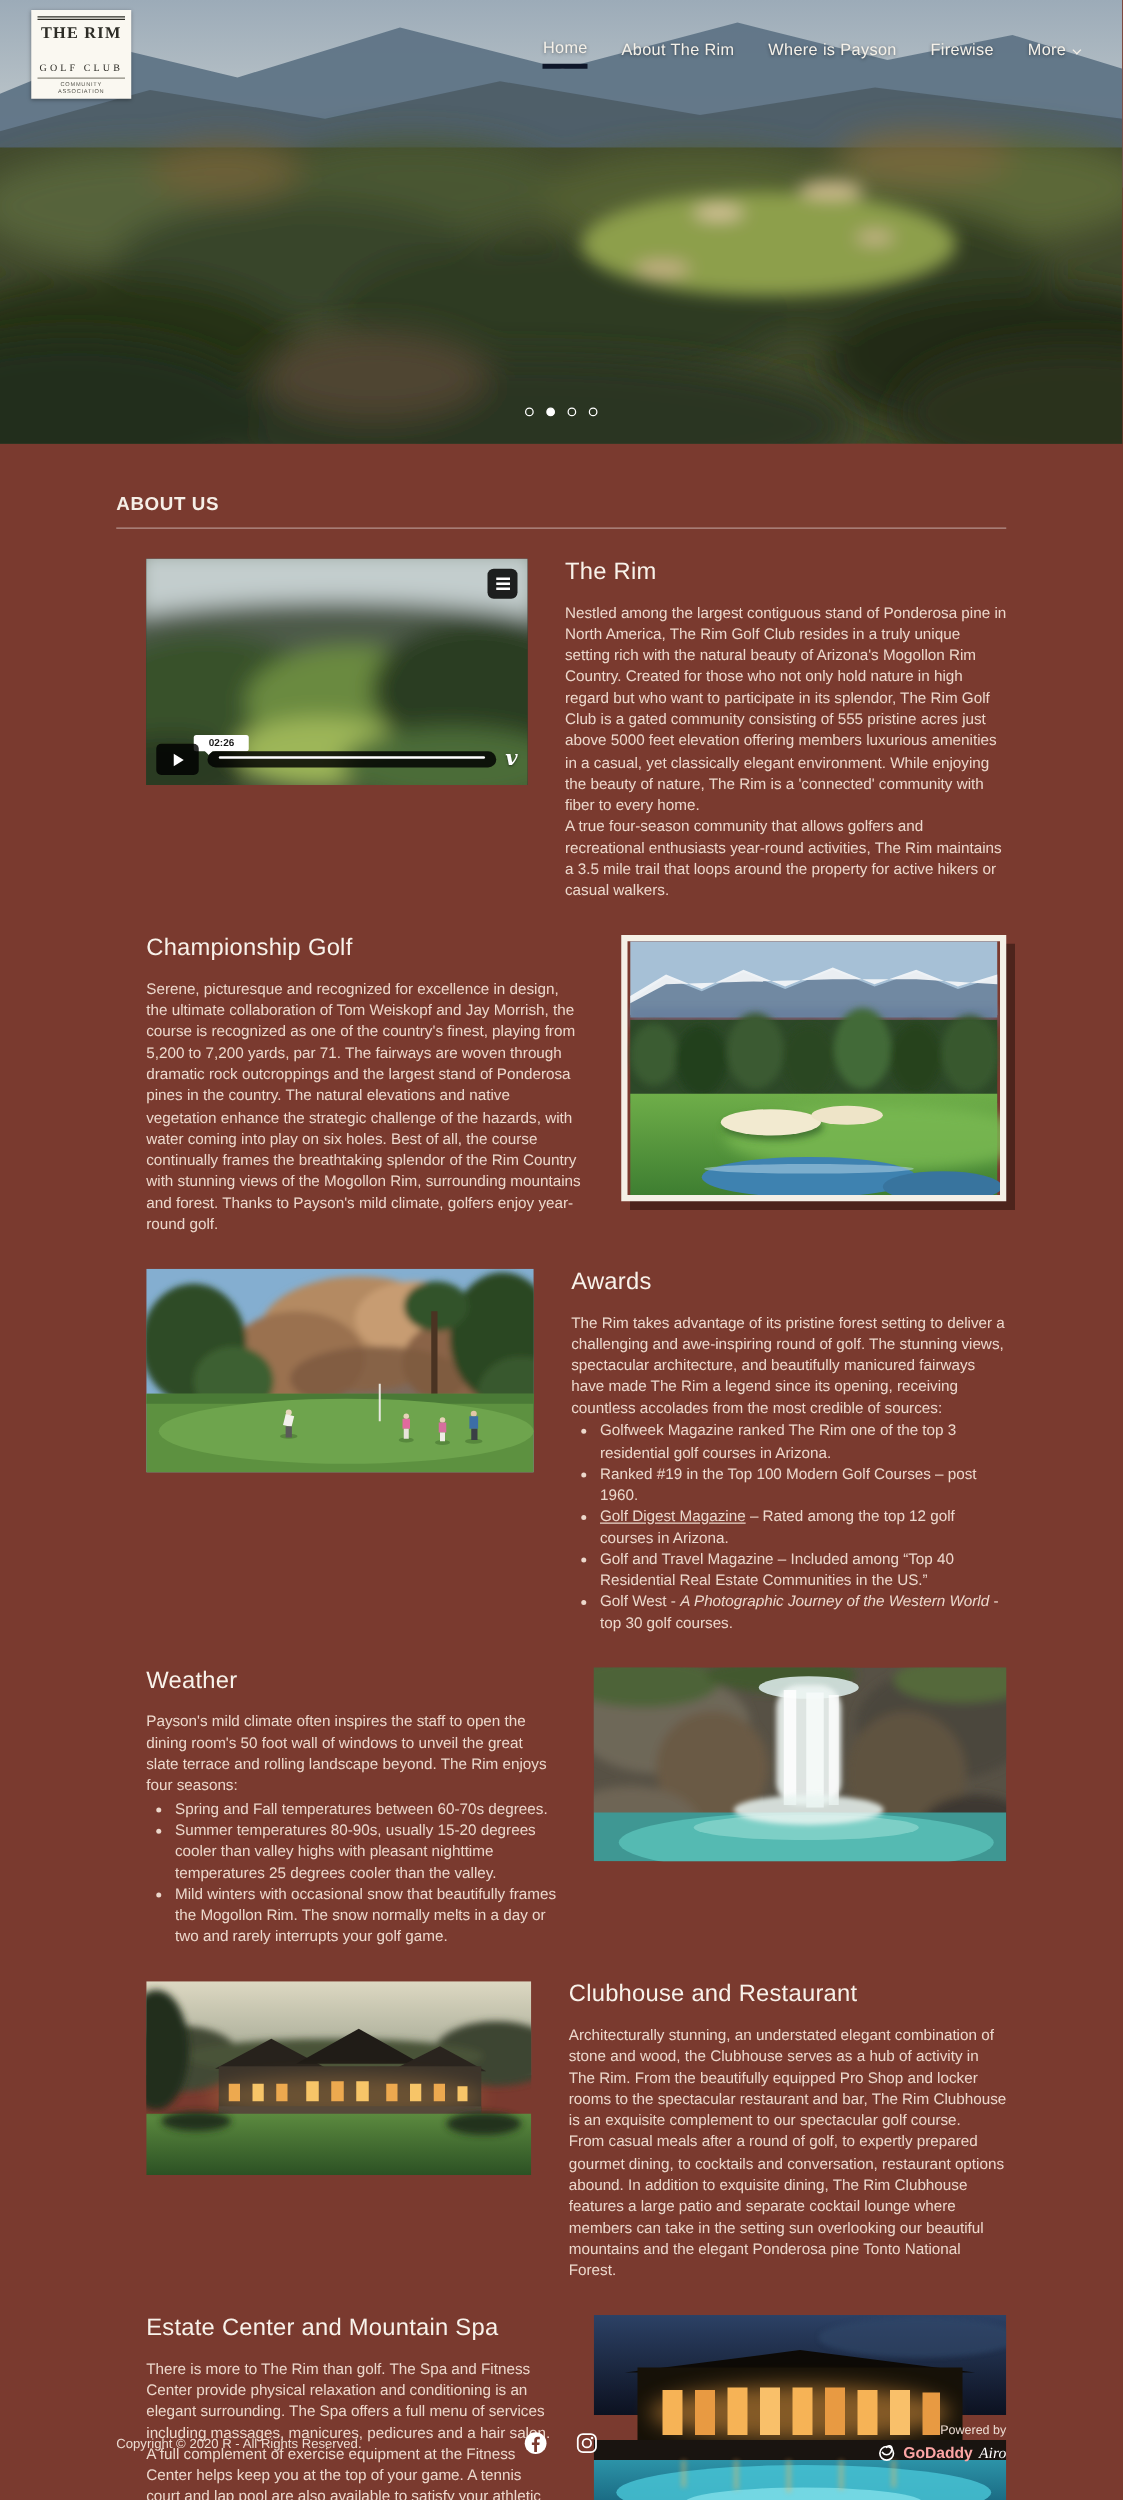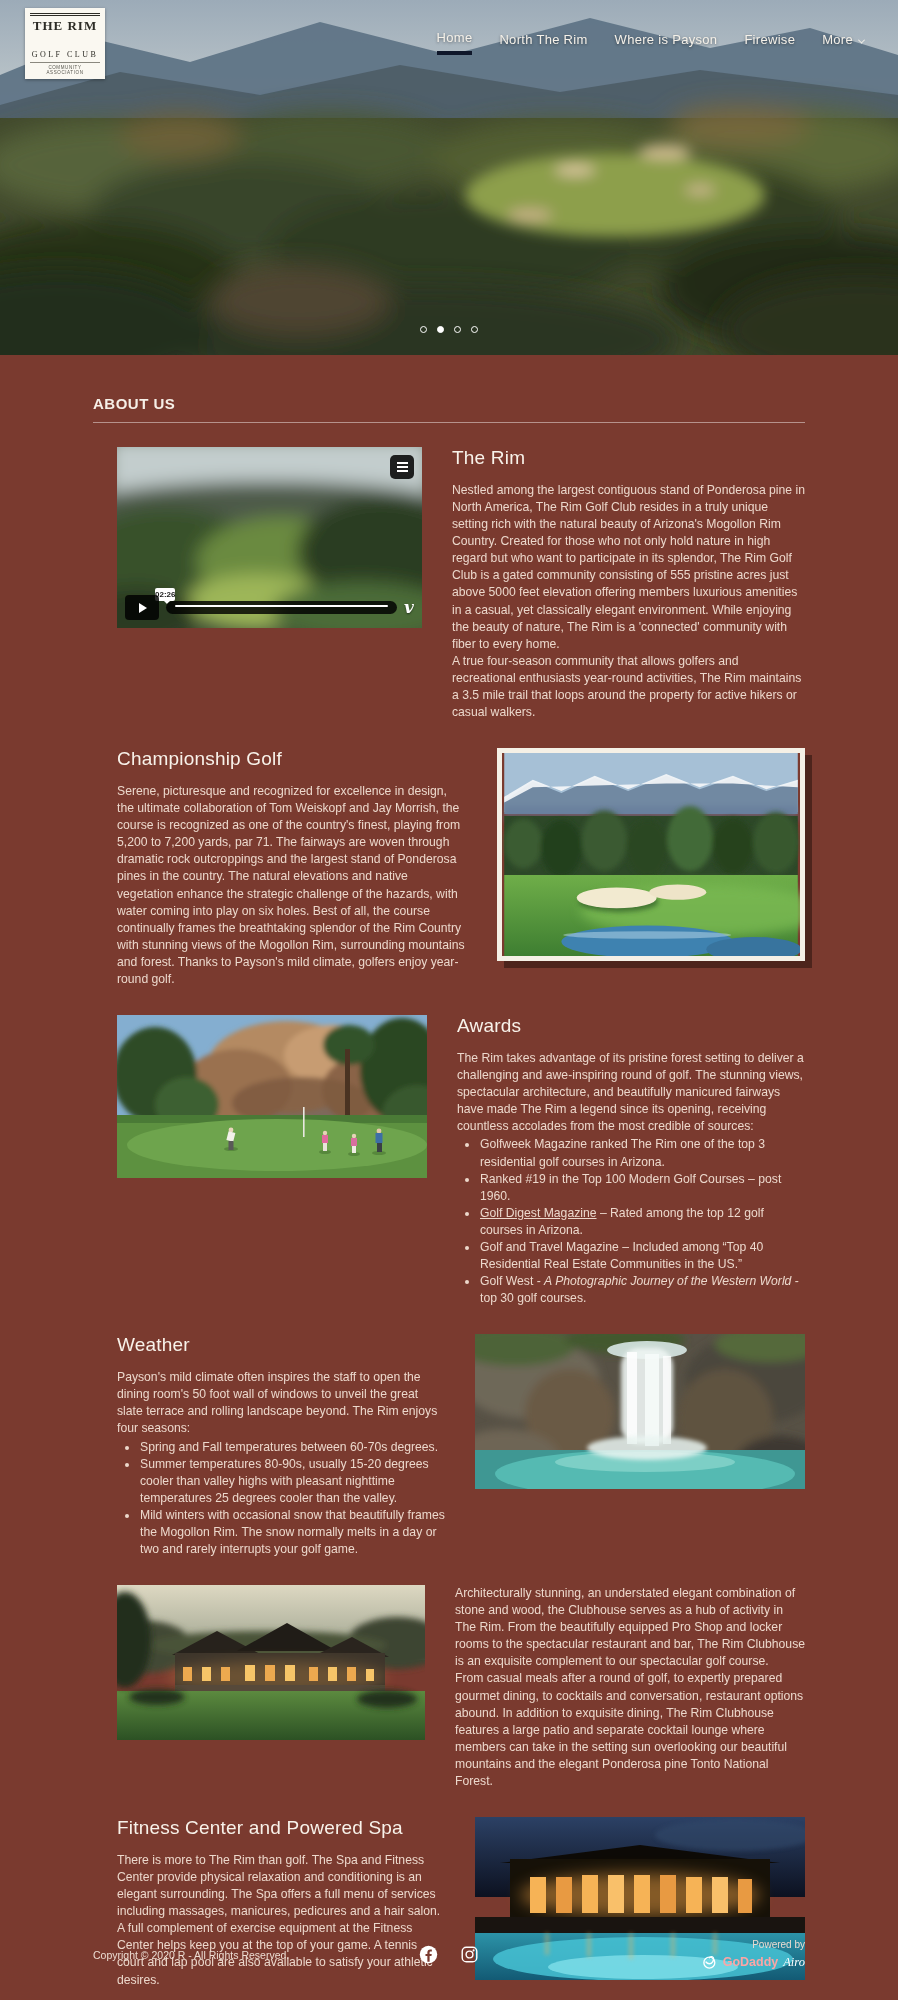--- a/index.html
+++ b/index.html
@@ -145,7 +145,7 @@
     </div>
     <nav class="nav">
       <span class="nav-item active">Home</span>
-      <span class="nav-item">North The Rim</span>
+      <span class="nav-item">About The Rim</span>
       <span class="nav-item">Where is Payson</span>
       <span class="nav-item">Firewise</span>
       <span class="nav-item"><span>More</span><span class="chev"></span></span>

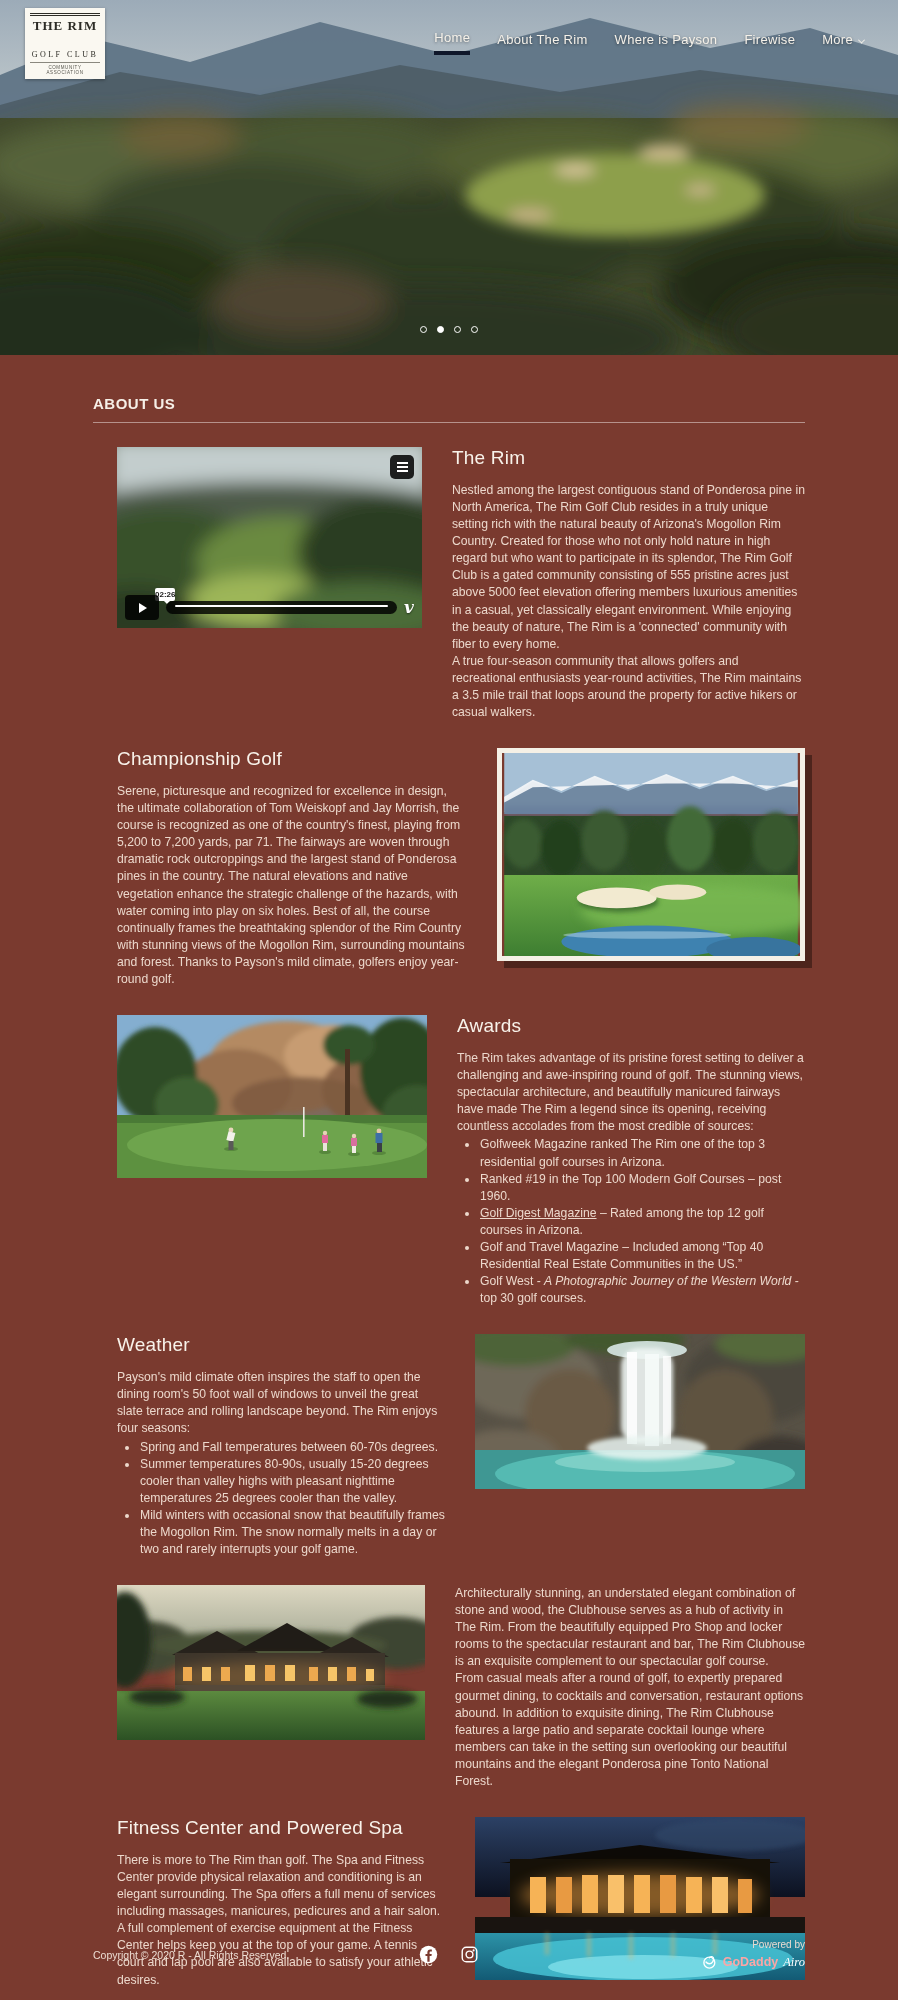--- a/index.html
+++ b/index.html
@@ -67,7 +67,7 @@
   .vbar .line { position: absolute; top: 4px; left: 9px; right: 9px; height: 2px; background: #fff; border-radius: 1px; }
   .vtime {
     position: absolute; bottom: 27px; left: 38px; background: #fff; color: #1a1a1a;
-    font-size: 8px; font-weight: 700; padding: 2px 0; border-radius: 2px;
+    font-size: 8px; font-weight: 700; padding: 2px 12px; border-radius: 2px;
   }
   .vtime:after { content: ""; position: absolute; left: 8px; bottom: -3px; border-left: 4px solid transparent; border-right: 4px solid transparent; border-top: 4px solid #fff; }
   .vlogo { color: #fff; font-family: "DejaVu Serif", serif; font-style: italic; font-weight: 700; font-size: 17px; line-height: 1; cursor: pointer; text-shadow: 0 1px 2px rgba(0,0,0,.5); }

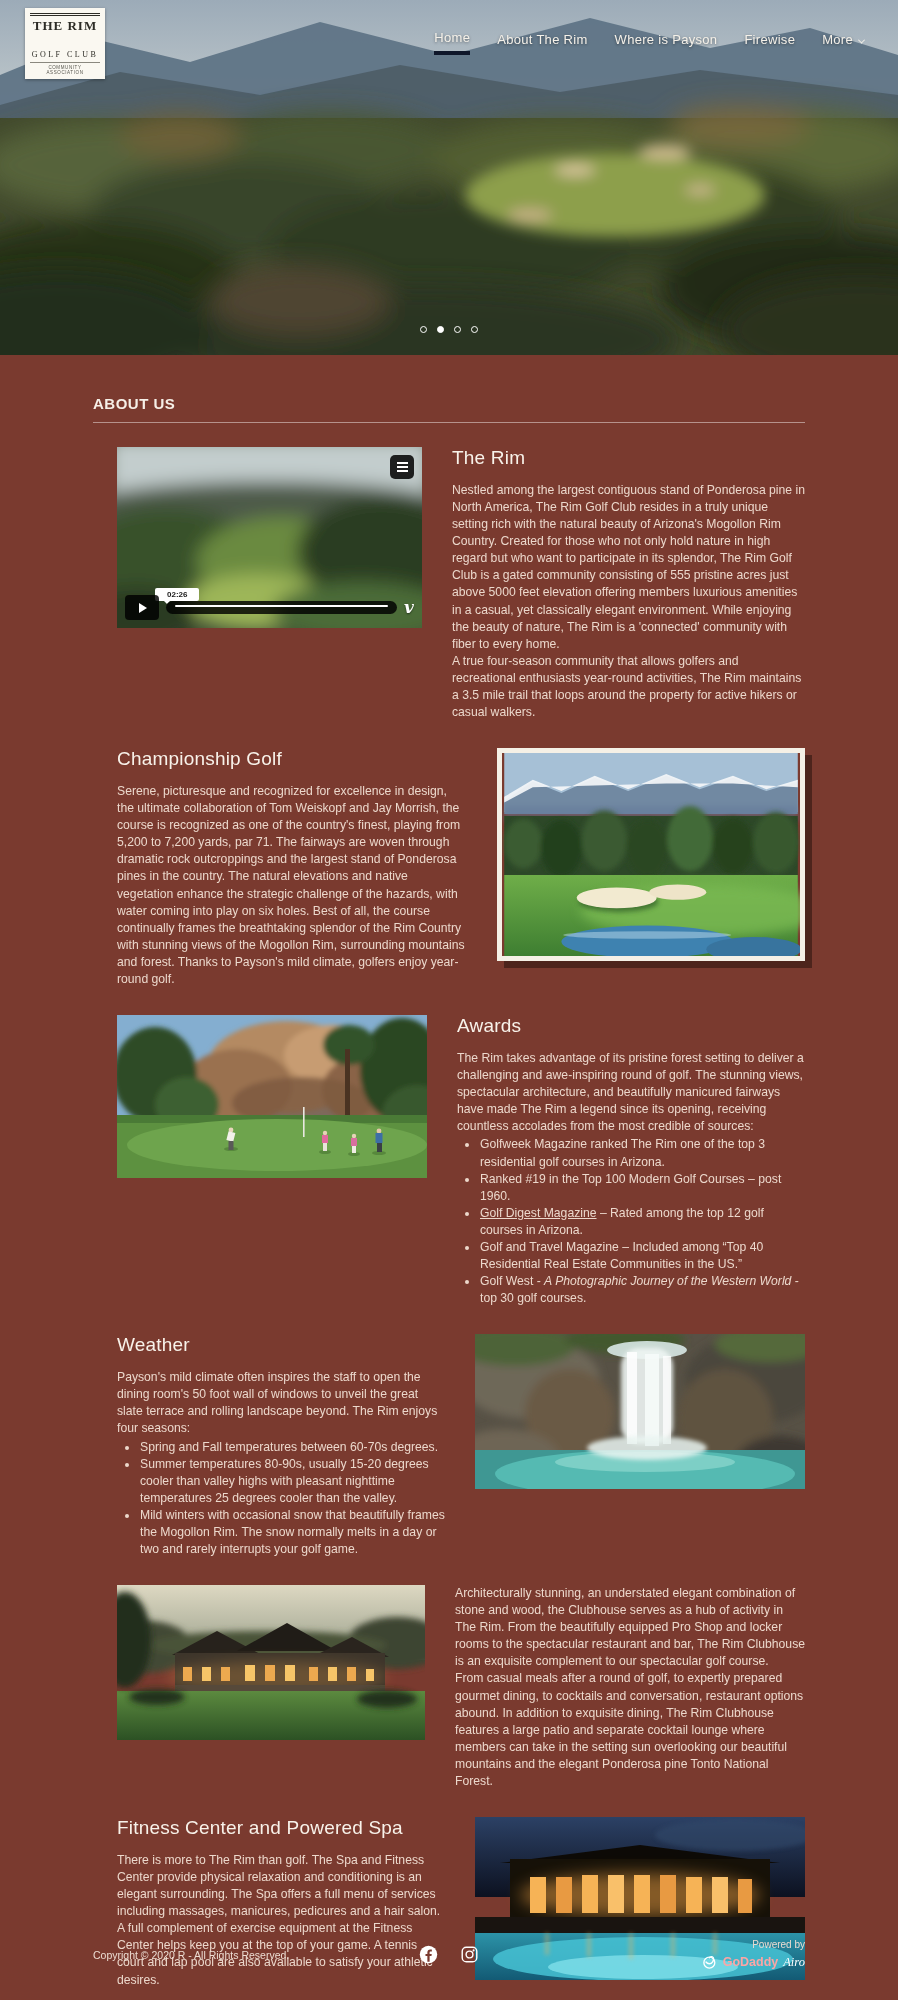--- a/index.html
+++ b/index.html
@@ -406,6 +406,7 @@
       </svg>
     </div>
     <div class="col-text">
+      <h2 class="sec">Clubhouse and Restaurant</h2>
       <p>Architecturally stunning, an understated elegant combination of stone and wood, the Clubhouse serves as a hub of activity in The Rim.  From the beautifully equipped Pro Shop and locker rooms to the spectacular restaurant and bar, The Rim Clubhouse is an exquisite complement to our spectacular golf course.</p>
       <p>From casual meals after a round of golf, to expertly prepared gourmet dining, to cocktails and conversation, restaurant options abound. In addition to exquisite dining, The Rim Clubhouse features a large patio and separate cocktail lounge where members can take in the setting sun overlooking our beautiful mountains and the elegant Ponderosa pine Tonto National Forest.</p>
     </div>

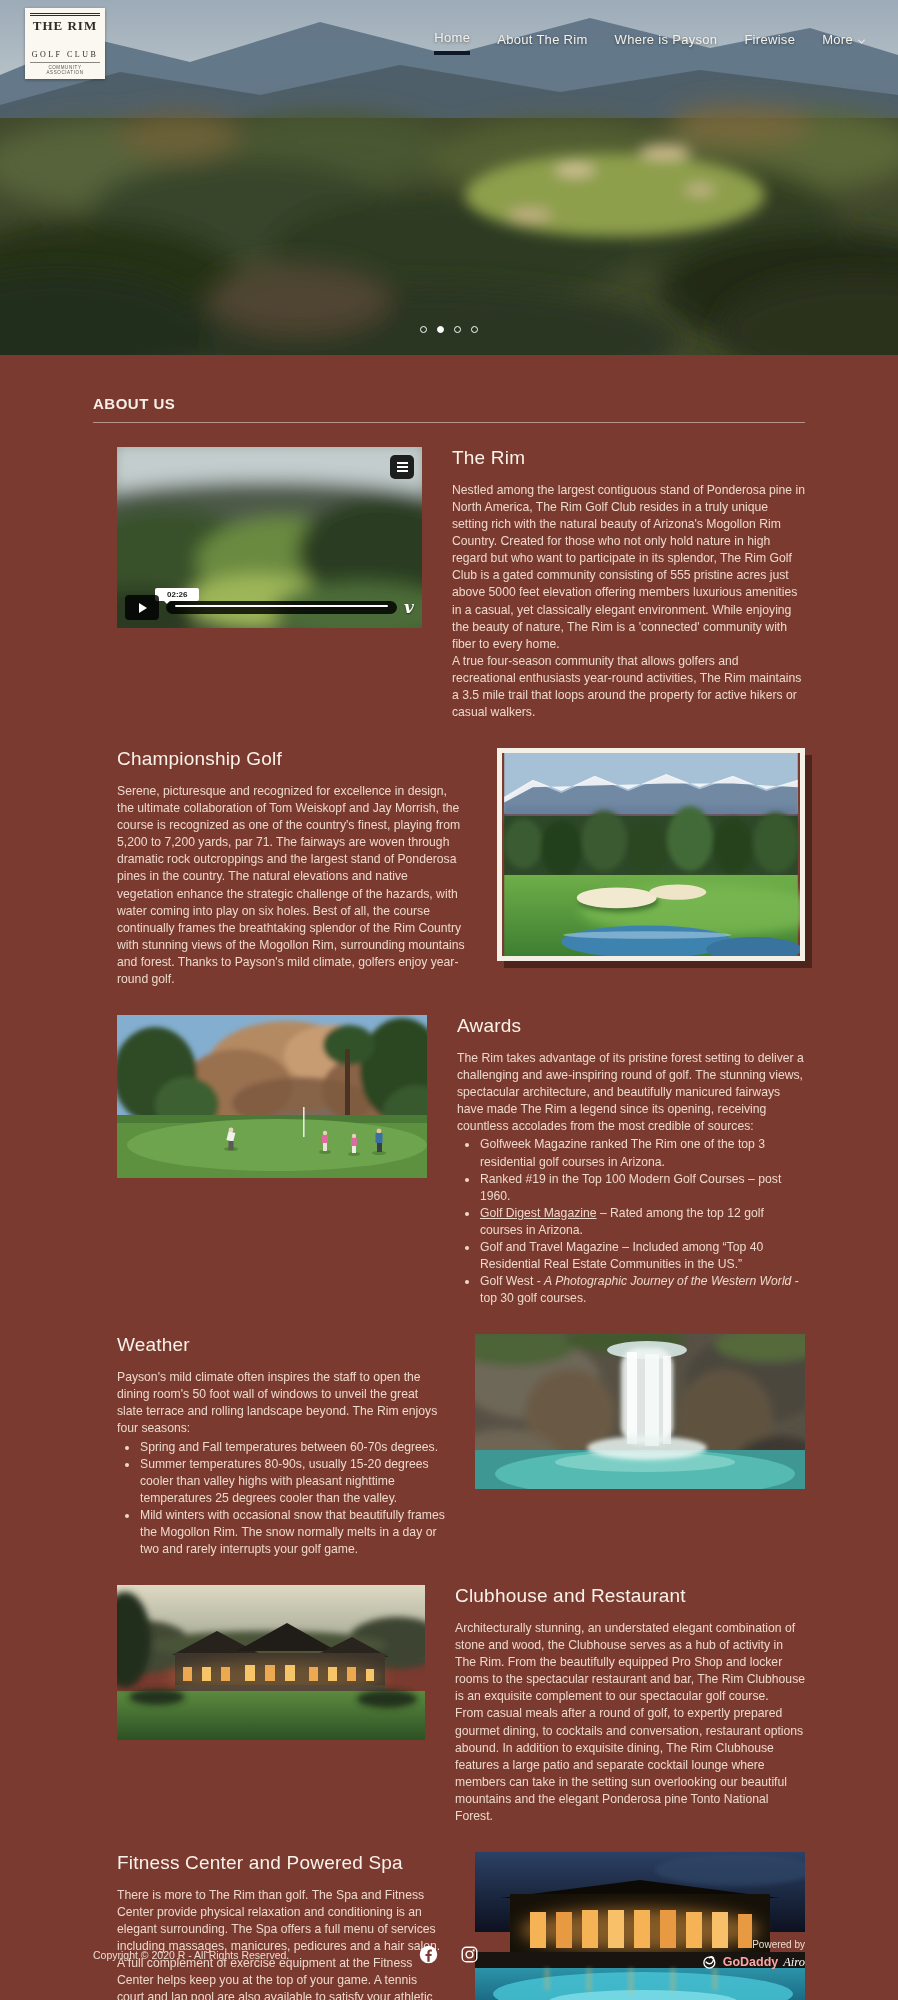--- a/index.html
+++ b/index.html
@@ -414,7 +414,7 @@
 
   <div class="row">
     <div class="col-text">
-      <h2 class="sec">Fitness Center and Powered Spa</h2>
+      <h2 class="sec">Estate Center and Mountain Spa</h2>
       <p>There is more to The Rim than golf.  The Spa and Fitness Center provide physical relaxation and conditioning is an elegant surrounding.  The Spa offers a full menu of services including massages, manicures, pedicures and a hair salon.  A full complement of exercise equipment at the Fitness Center helps keep you at the top of your game.  A tennis court and lap pool are also available to satisfy your athletic desires.</p>
     </div>
     <div class="col-media-r">

